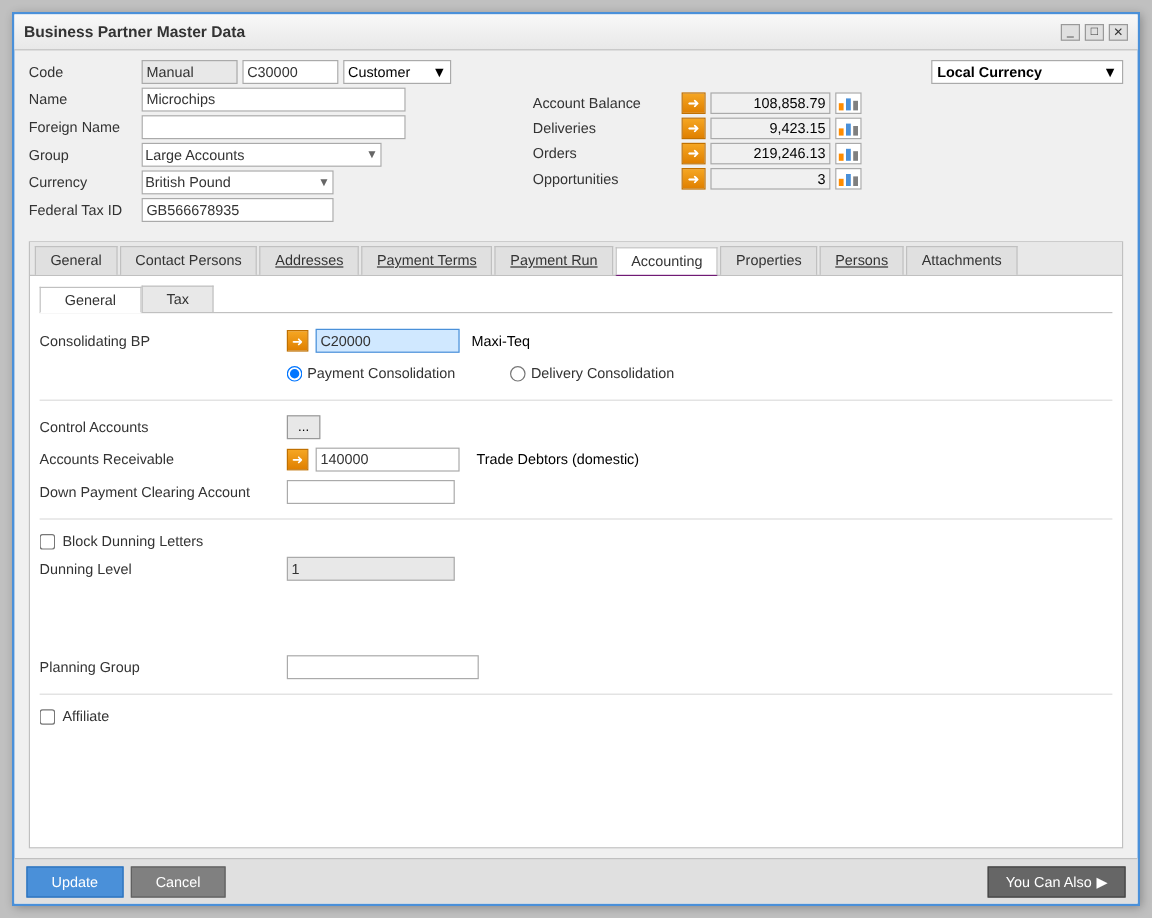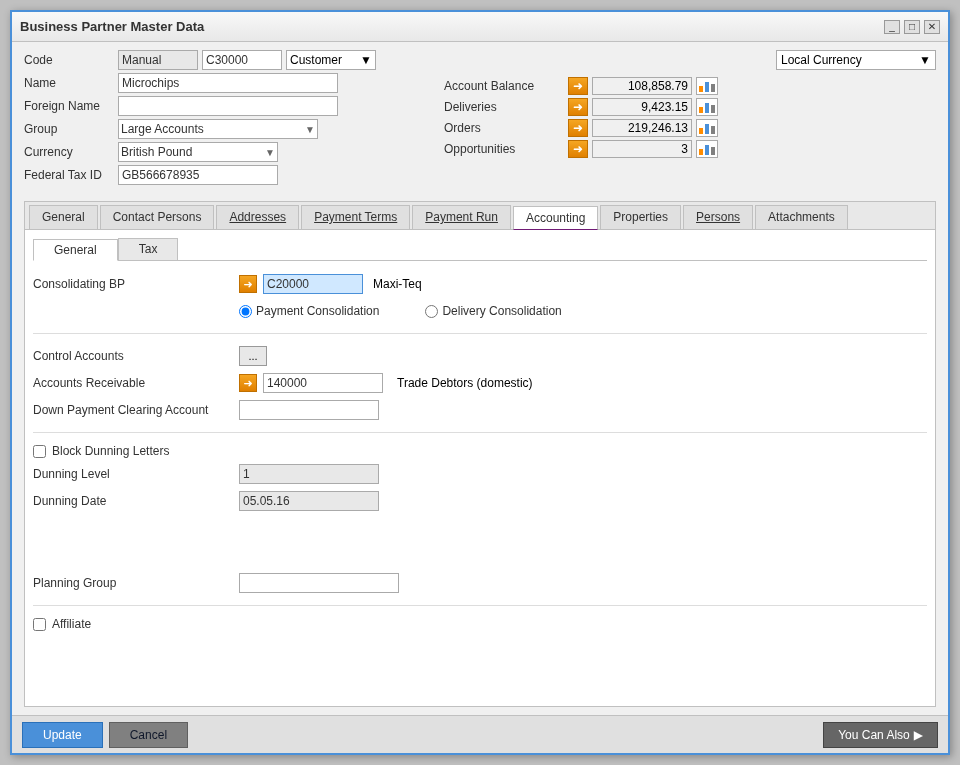--- a/index.html
+++ b/index.html
@@ -26,7 +26,7 @@
     .select-input { height: 20px; border: 1px solid #aaa; background: white; padding: 1px 2px; color: #333; display: flex; align-items: center; justify-content: space-between; cursor: pointer; }
     .select-input .arrow { font-size: 10px; color: #666; }
     .currency-row { display: flex; justify-content: flex-end; margin-bottom: 4px; }
-    .currency-select { width: 160px; height: 20px; border: 1px solid #aaa; background: white; display: flex; align-items: center; justify-content: space-between; padding: 1px 4px; cursor: pointer; }
+    .currency-select { width: 160px; height: 20px; border: 1px solid #aaa; background: white; display: flex; align-items: center; justify-content: space-between; padding: 1px 4px; cursor: pointer; font-weight: bold; }
     
     .balance-row { display: flex; align-items: center; gap: 4px; }
     .balance-label { width: 120px; color: #333; flex-shrink: 0; }

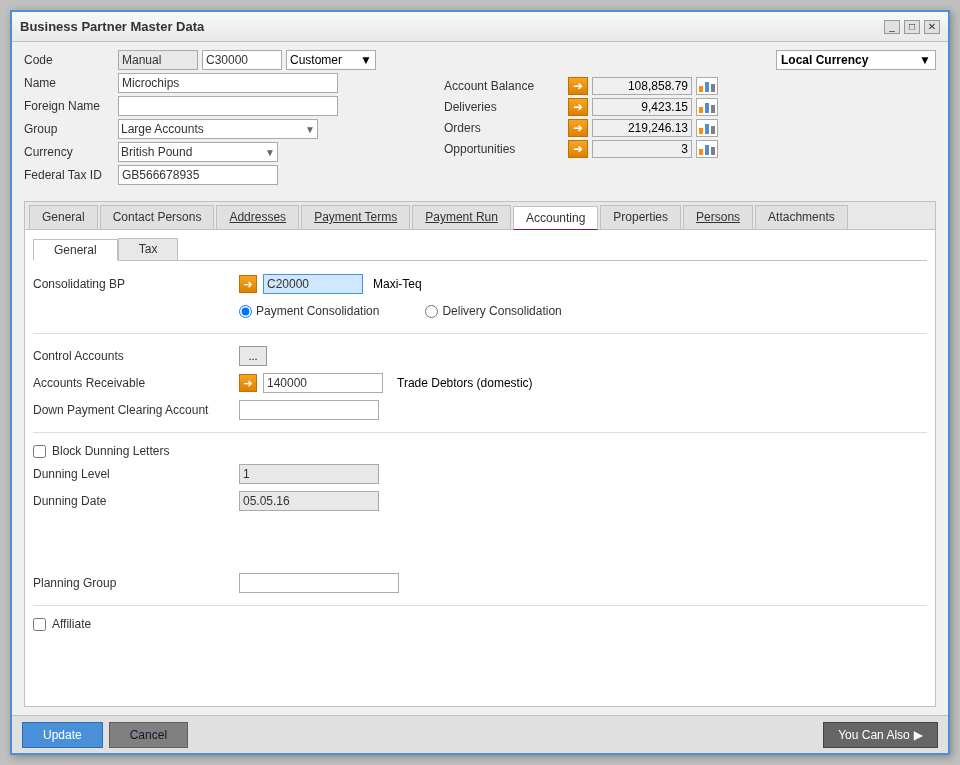--- a/index.html
+++ b/index.html
@@ -235,7 +235,7 @@
             <div class="arrow-btn" style="width:18px;height:18px;">
               <span style="color:white;font-size:11px;">➜</span>
             </div>
-            <input type="text" class="form-input form-input-blue" style="width: 100px;" value="C20000">
+            <input type="text" class="form-input form-input-blue" style="width: 120px;" value="C20000">
             <span style="margin-left:4px;">Maxi-Teq</span>
           </div>
 

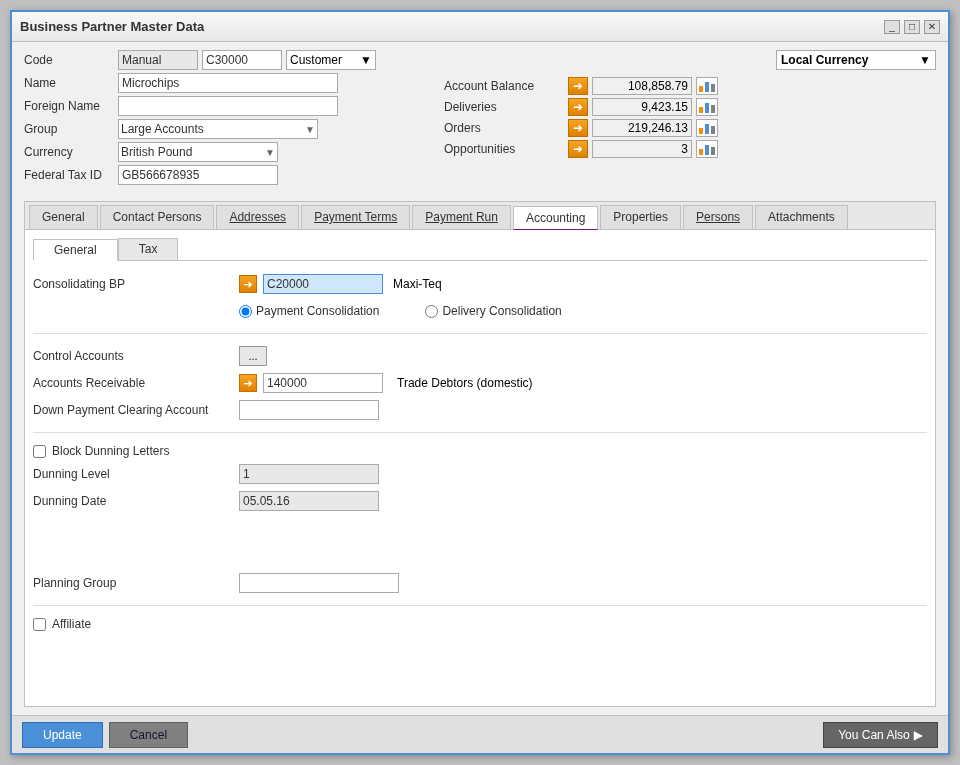--- a/index.html
+++ b/index.html
@@ -285,10 +285,6 @@
             <input type="text" class="form-input form-input-readonly" style="width: 140px;" value="1" readonly="">
           </div>
 
-          <div class="form-row">
-            <span class="form-label">Dunning Date</span>
-            <input type="text" class="form-input form-input-readonly" style="width: 140px;" value="05.05.16" readonly="">
-          </div>
 
           <div style="height: 50px;"></div>
 

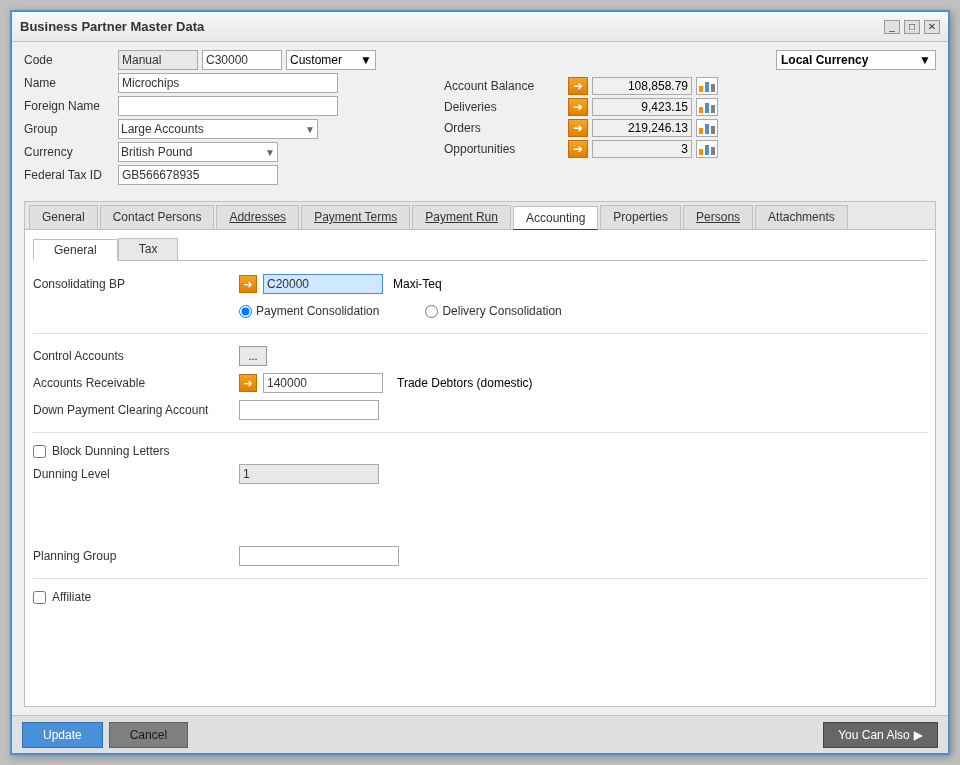--- a/index.html
+++ b/index.html
@@ -75,7 +75,7 @@
     .bottom-bar { background: #e0e0e0; border-top: 1px solid #c0c0c0; padding: 6px 10px; display: flex; align-items: center; justify-content: space-between; height: 38px; }
     .btn { padding: 4px 20px; border: 1px solid; cursor: pointer; font-size: 12px; height: 26px; }
     .btn-update { background: #4a90d9; color: white; border-color: #2a70b9; }
-    .btn-cancel { background: #808080; color: #0f172a; border-color: #606060; }
+    .btn-cancel { background: #808080; color: #ffffff; border-color: #606060; }
     .btn-you-can-also { background: #666; color: white; border-color: #444; padding: 4px 14px; display: flex; align-items: center; gap: 4px; }
     
     .bp-type-select { height: 20px; width: 90px; border: 1px solid #aaa; background: white; display: flex; align-items: center; justify-content: space-between; padding: 0 3px; cursor: pointer; }

